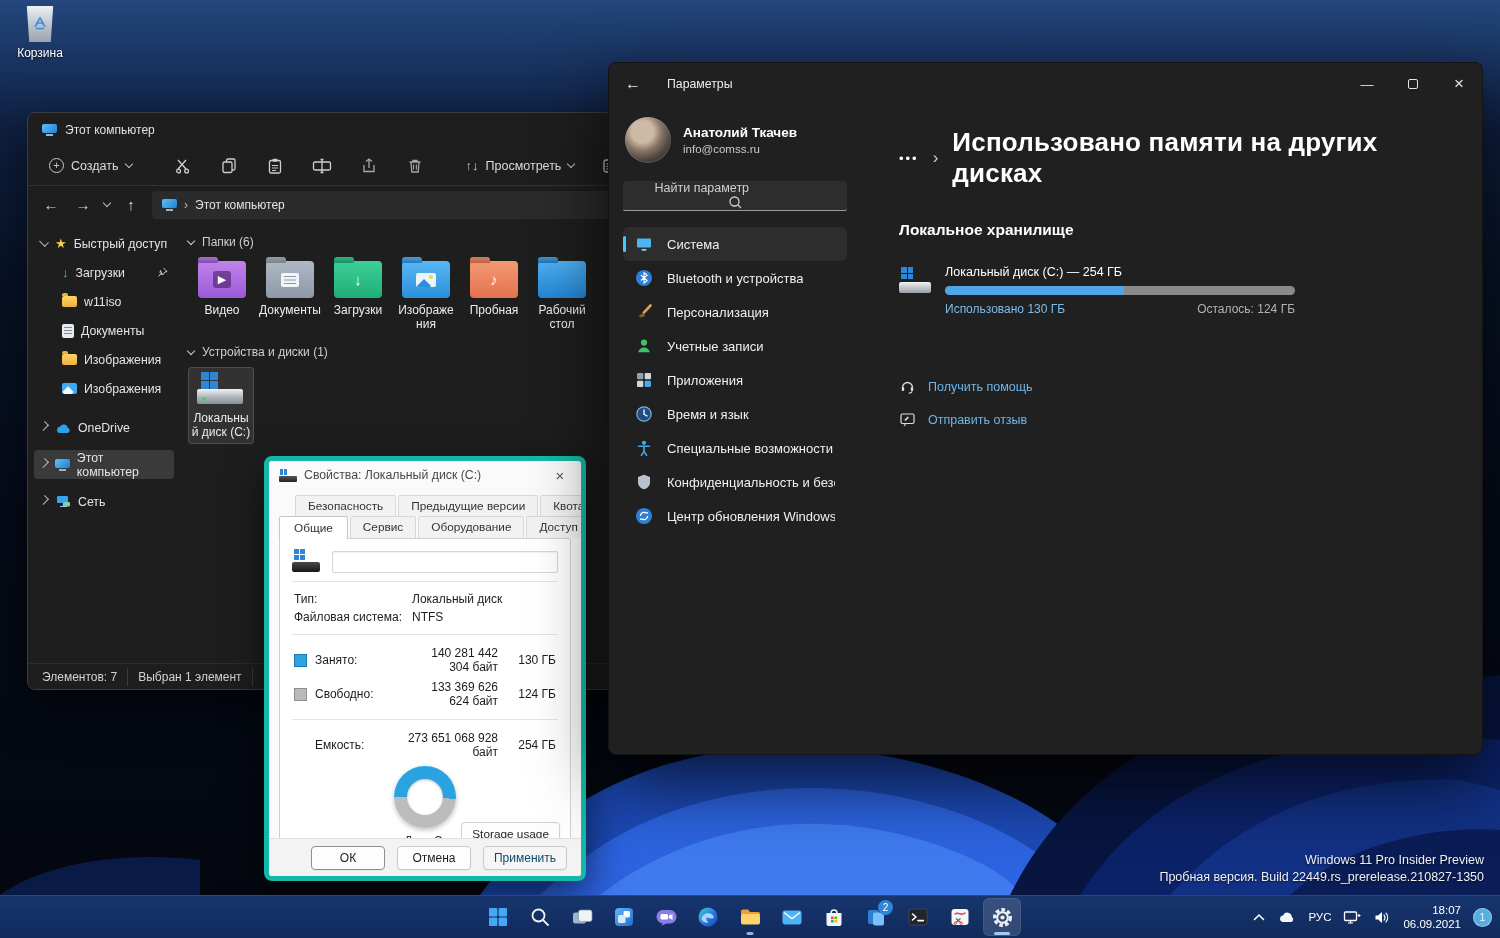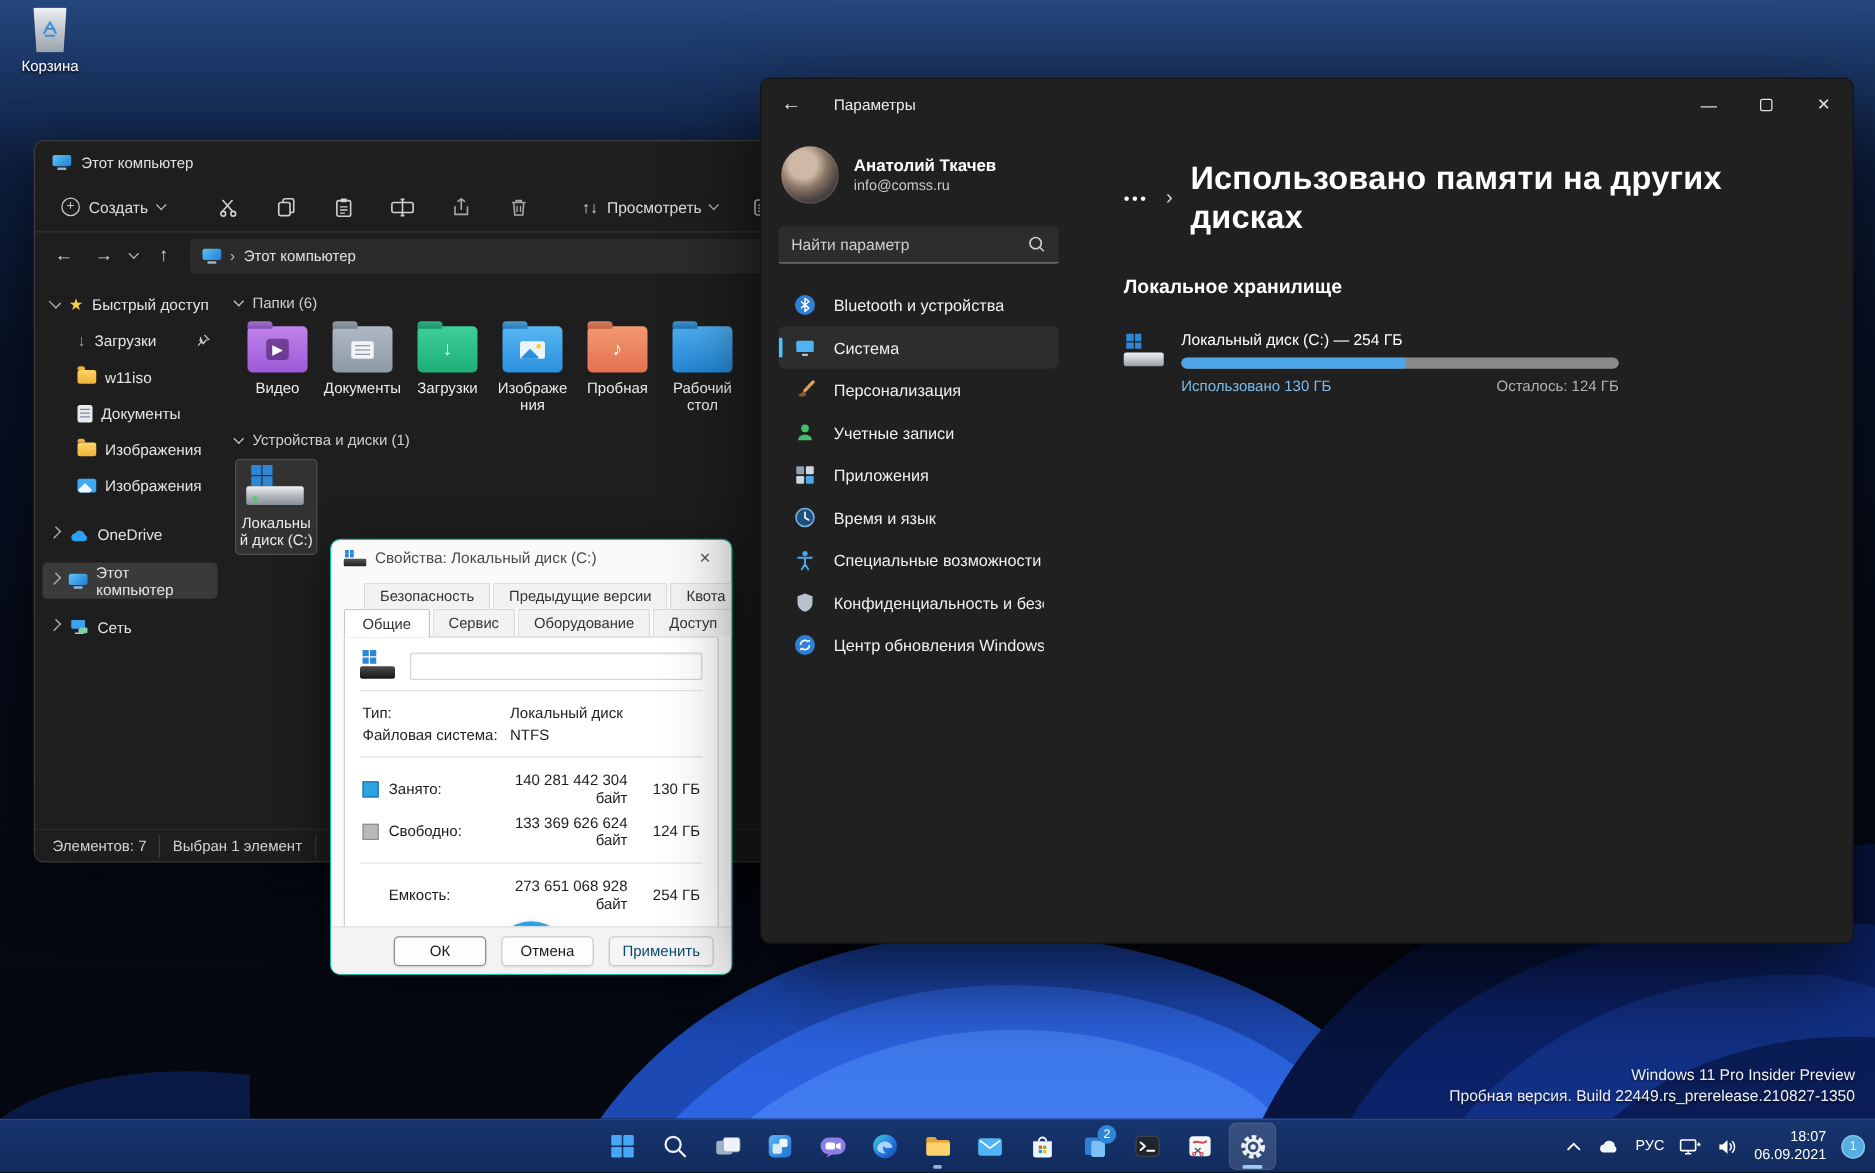--- a/index.html
+++ b/index.html
@@ -140,7 +140,7 @@
   .avatar { width:46px; height:46px; border-radius:50%; flex:none; background:radial-gradient(circle at 38% 32%, #cdb9a5 0 26%, #8a7666 45%, #4a4340 68%, #262322 100%); box-shadow:inset 0 0 0 1px rgba(255,255,255,.12); }
   .uname { font-size:13.5px; font-weight:bold; color:#fff; }
   .uemail { font-size:11.5px; color:#c9c9c9; margin-top:3px; }
-  .searchbox { margin-top:12px; height:30px; background:#2d2d2d; border-radius:4px 4px 2px 2px; border-bottom:1.4px solid #9a9a9a; display:flex; align-items:center; padding:0 10px; }
+  .searchbox { margin-top:12px; height:30px; background:#2d2d2d; border-radius:4px 4px 2px 2px; border-bottom:1.4px solid #9a9a9a; display:flex; align-items:center; padding:0 10px;flex-direction:column; }
   .searchbox input { flex:1; background:transparent; border:none; outline:none; color:#e8e8e8; font-size:12.5px; font-family:"Liberation Sans", sans-serif; }
   .searchbox input::placeholder { color:#cfcfcf; }
   .st-nav { margin-top:16px; }

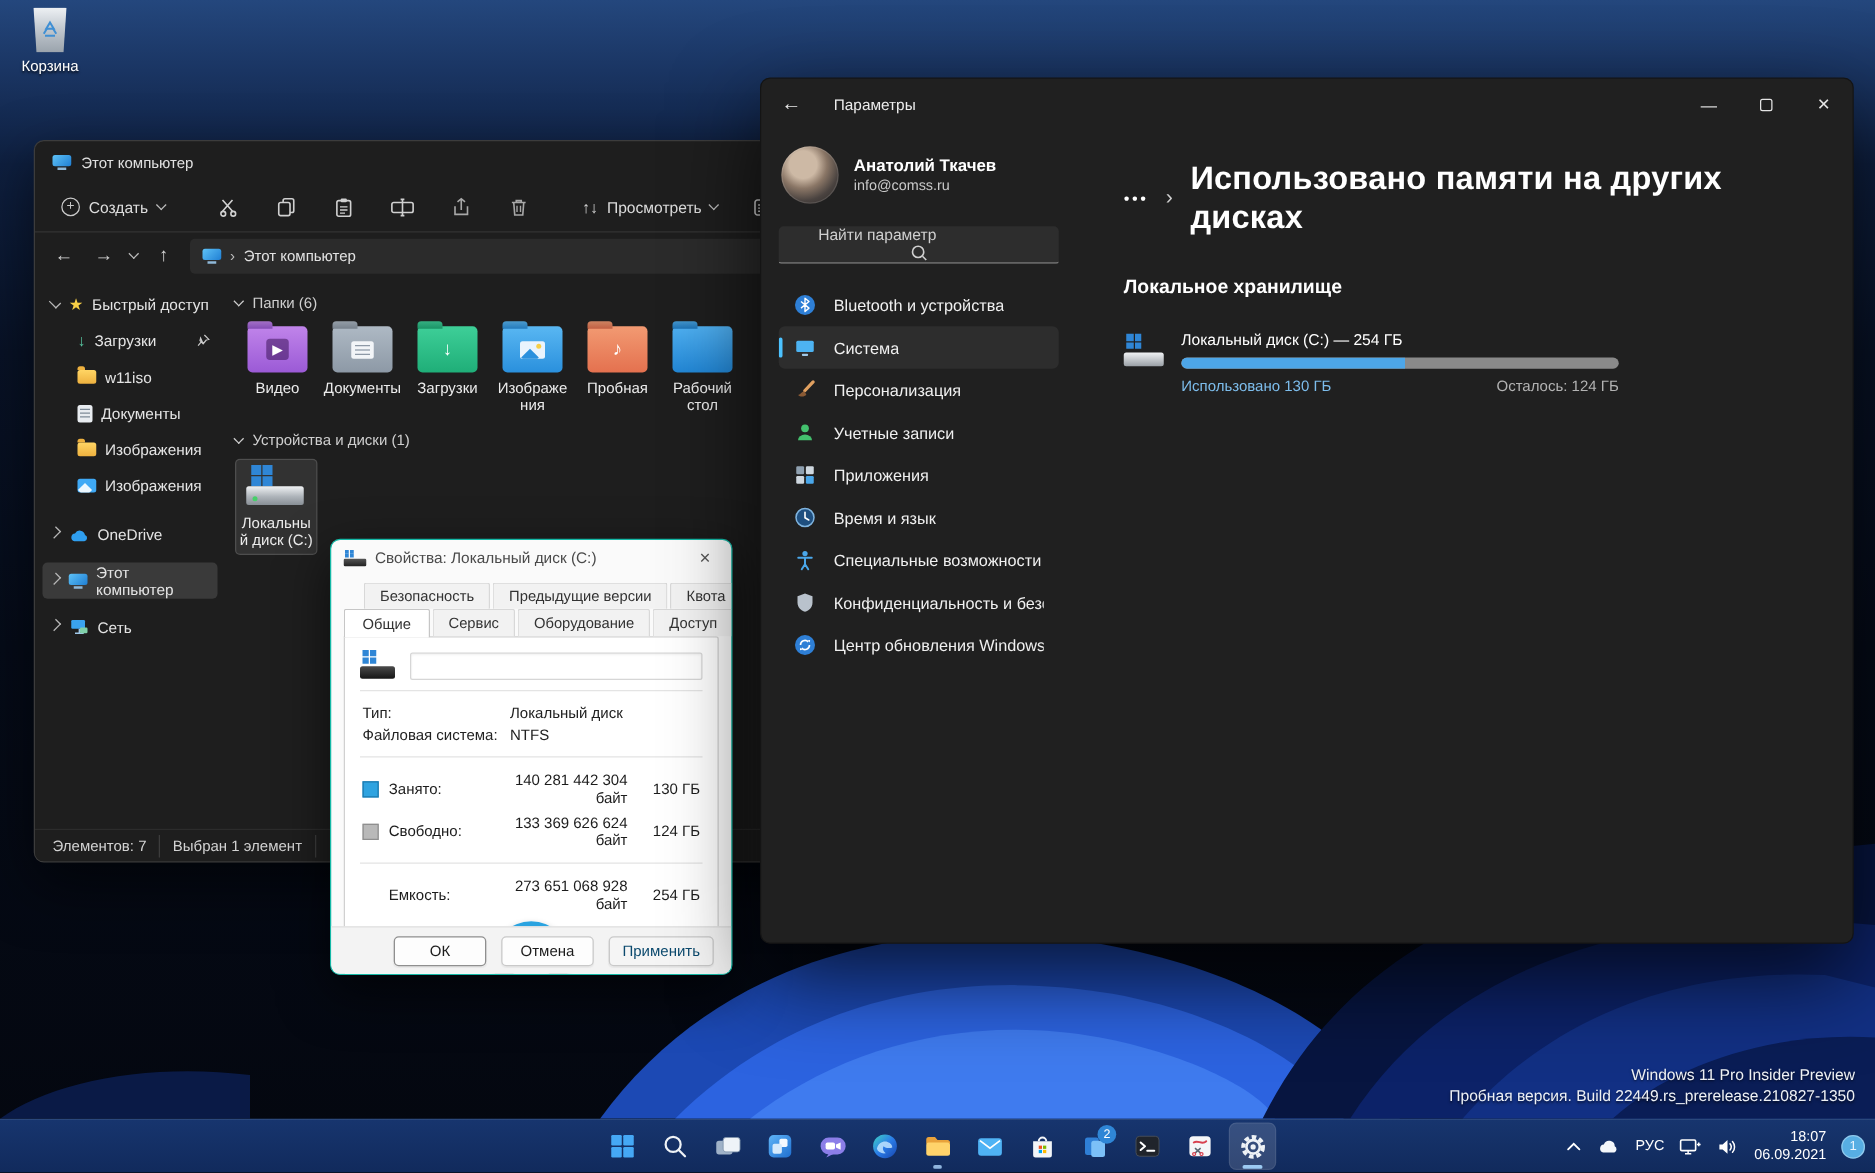--- a/index.html
+++ b/index.html
@@ -539,19 +539,19 @@
         </svg>
     </div>
     <div class="st-nav">
+      <div class="navitem sel">
+        <svg width="18" height="16" viewBox="0 0 18 16">
+            <rect x="2" y="2.5" width="14" height="9" rx="1.2" fill="#4db3f2"></rect>
+            <rect x="6.5" y="13" width="5" height="1.7" rx=".8" fill="#9fc8e8"></rect>
+          </svg>
+        <span class="nlabel">Система</span>
+      </div>
       <div class="navitem">
         <svg width="18" height="18" viewBox="0 0 18 18">
             <circle cx="9" cy="9" r="8" fill="#2e7fd6"></circle>
             <path d="M9 3.6l3.2 2.6L9 8.8l3.2 2.7L9 14.2V3.6zM5.8 6.2l6.4 5.3M5.8 11.5l6.4-5.3" stroke="#fff" stroke-width="1.1" fill="none" stroke-linejoin="round"></path>
           </svg>
         <span class="nlabel">Bluetooth и устройства</span>
-      </div>
-      <div class="navitem sel">
-        <svg width="18" height="16" viewBox="0 0 18 16">
-            <rect x="2" y="2.5" width="14" height="9" rx="1.2" fill="#4db3f2"></rect>
-            <rect x="6.5" y="13" width="5" height="1.7" rx=".8" fill="#9fc8e8"></rect>
-          </svg>
-        <span class="nlabel">Система</span>
       </div>
       <div class="navitem">
         <svg width="18" height="18" viewBox="0 0 18 18">

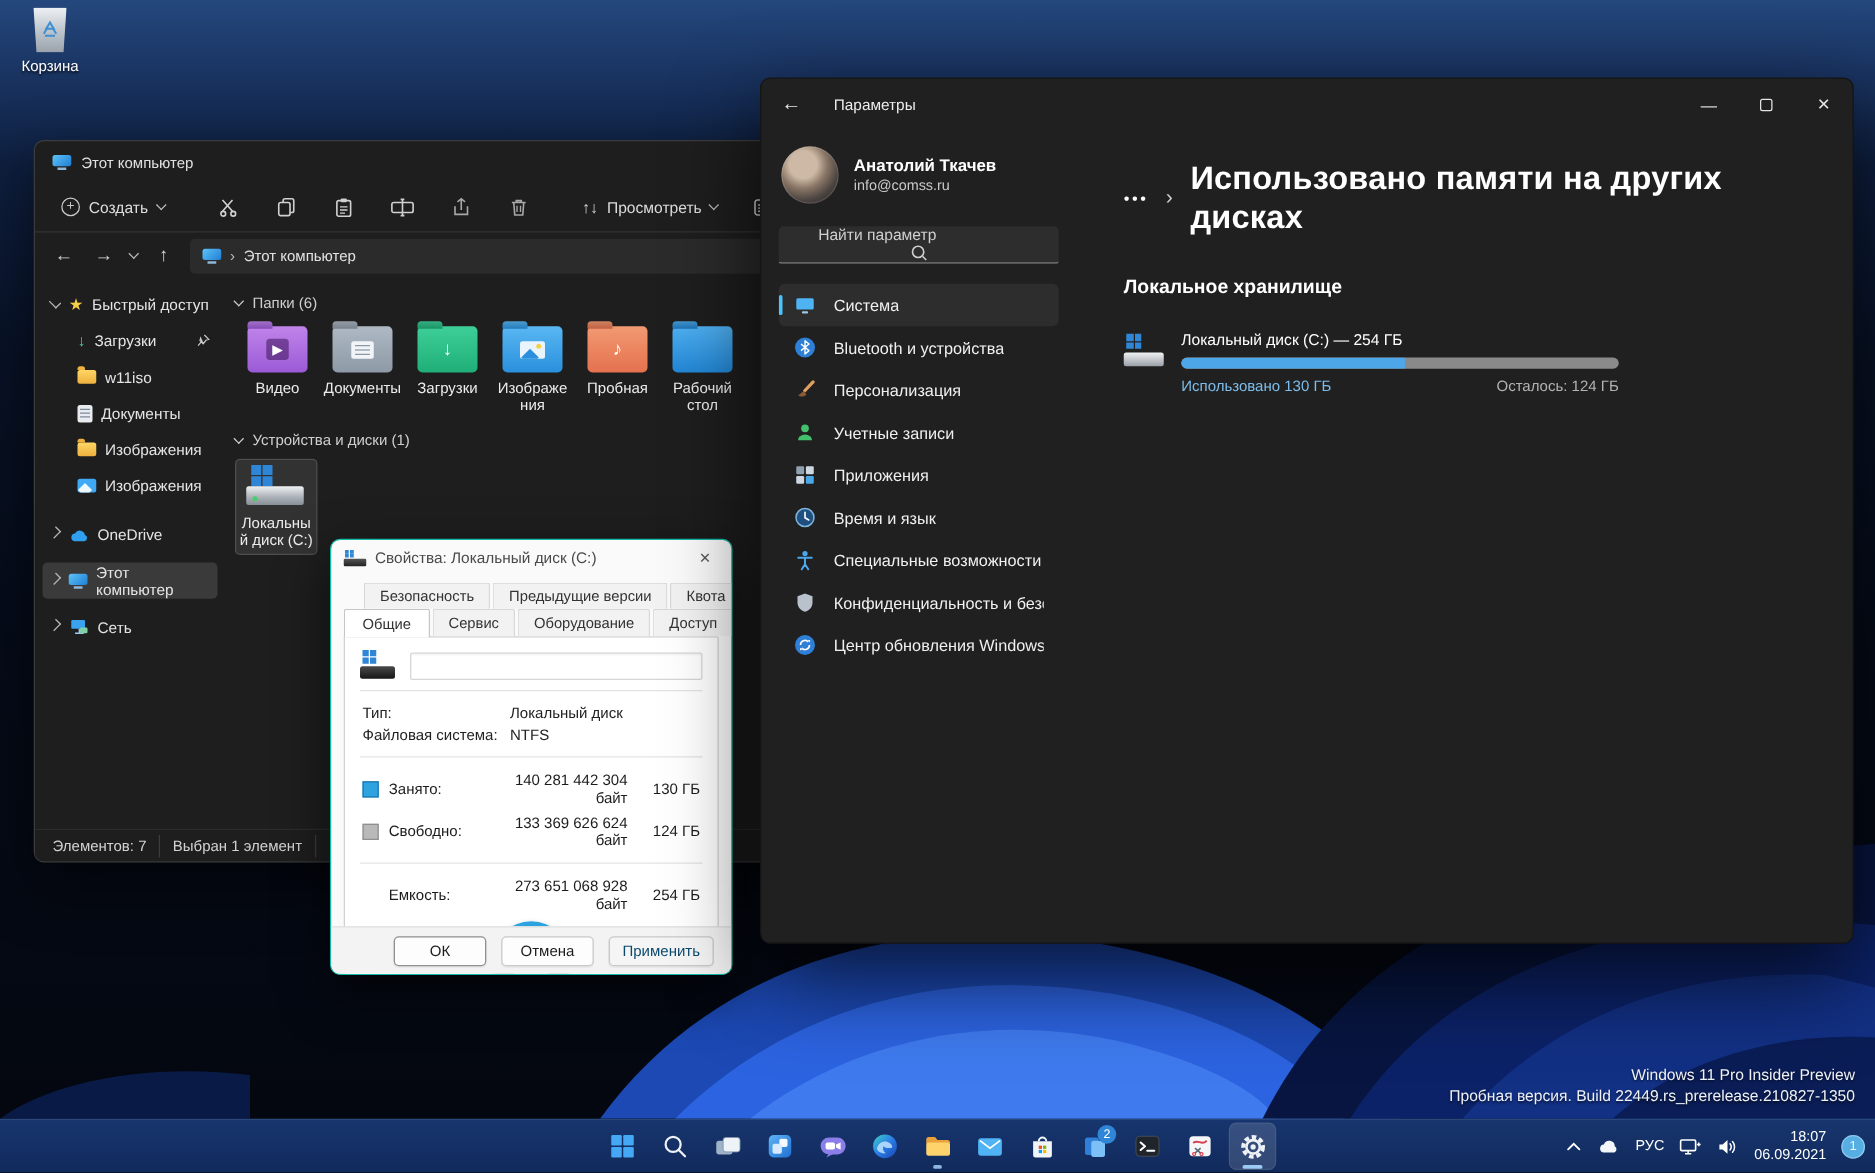--- a/index.html
+++ b/index.html
@@ -635,6 +635,25 @@
         </div>
       </span>
     </div>
+    <div class="help-links">
+      <div class="hlink">
+        <svg width="17" height="17" viewBox="0 0 17 17">
+            <path d="M3.5 9.5a5 5 0 0110 0" stroke="#d8dde2" stroke-width="1.3" fill="none"></path>
+            <rect x="2.8" y="9" width="2.4" height="4" rx="1.1" fill="#d8dde2"></rect>
+            <rect x="11.8" y="9" width="2.4" height="4" rx="1.1" fill="#d8dde2"></rect>
+            <path d="M13 13.2c0 1.4-1.6 1.9-3.2 1.9" stroke="#d8dde2" stroke-width="1.1" fill="none"></path>
+          </svg>
+        <span class="txt">Получить помощь</span>
+      </div>
+      <div class="hlink">
+        <svg width="17" height="17" viewBox="0 0 17 17">
+            <rect x="2" y="3" width="13" height="9.5" rx="1.5" stroke="#d8dde2" stroke-width="1.2" fill="none"></rect>
+            <path d="M5 15l2-2.5" stroke="#d8dde2" stroke-width="1.2" fill="none"></path>
+            <path d="M6 8.2l2.8-2.8 1.2 1.2-2.8 2.8-1.6.4z" fill="#d8dde2"></path>
+          </svg>
+        <span class="txt">Отправить отзыв</span>
+      </div>
+    </div>
   </div>
 </div>
 

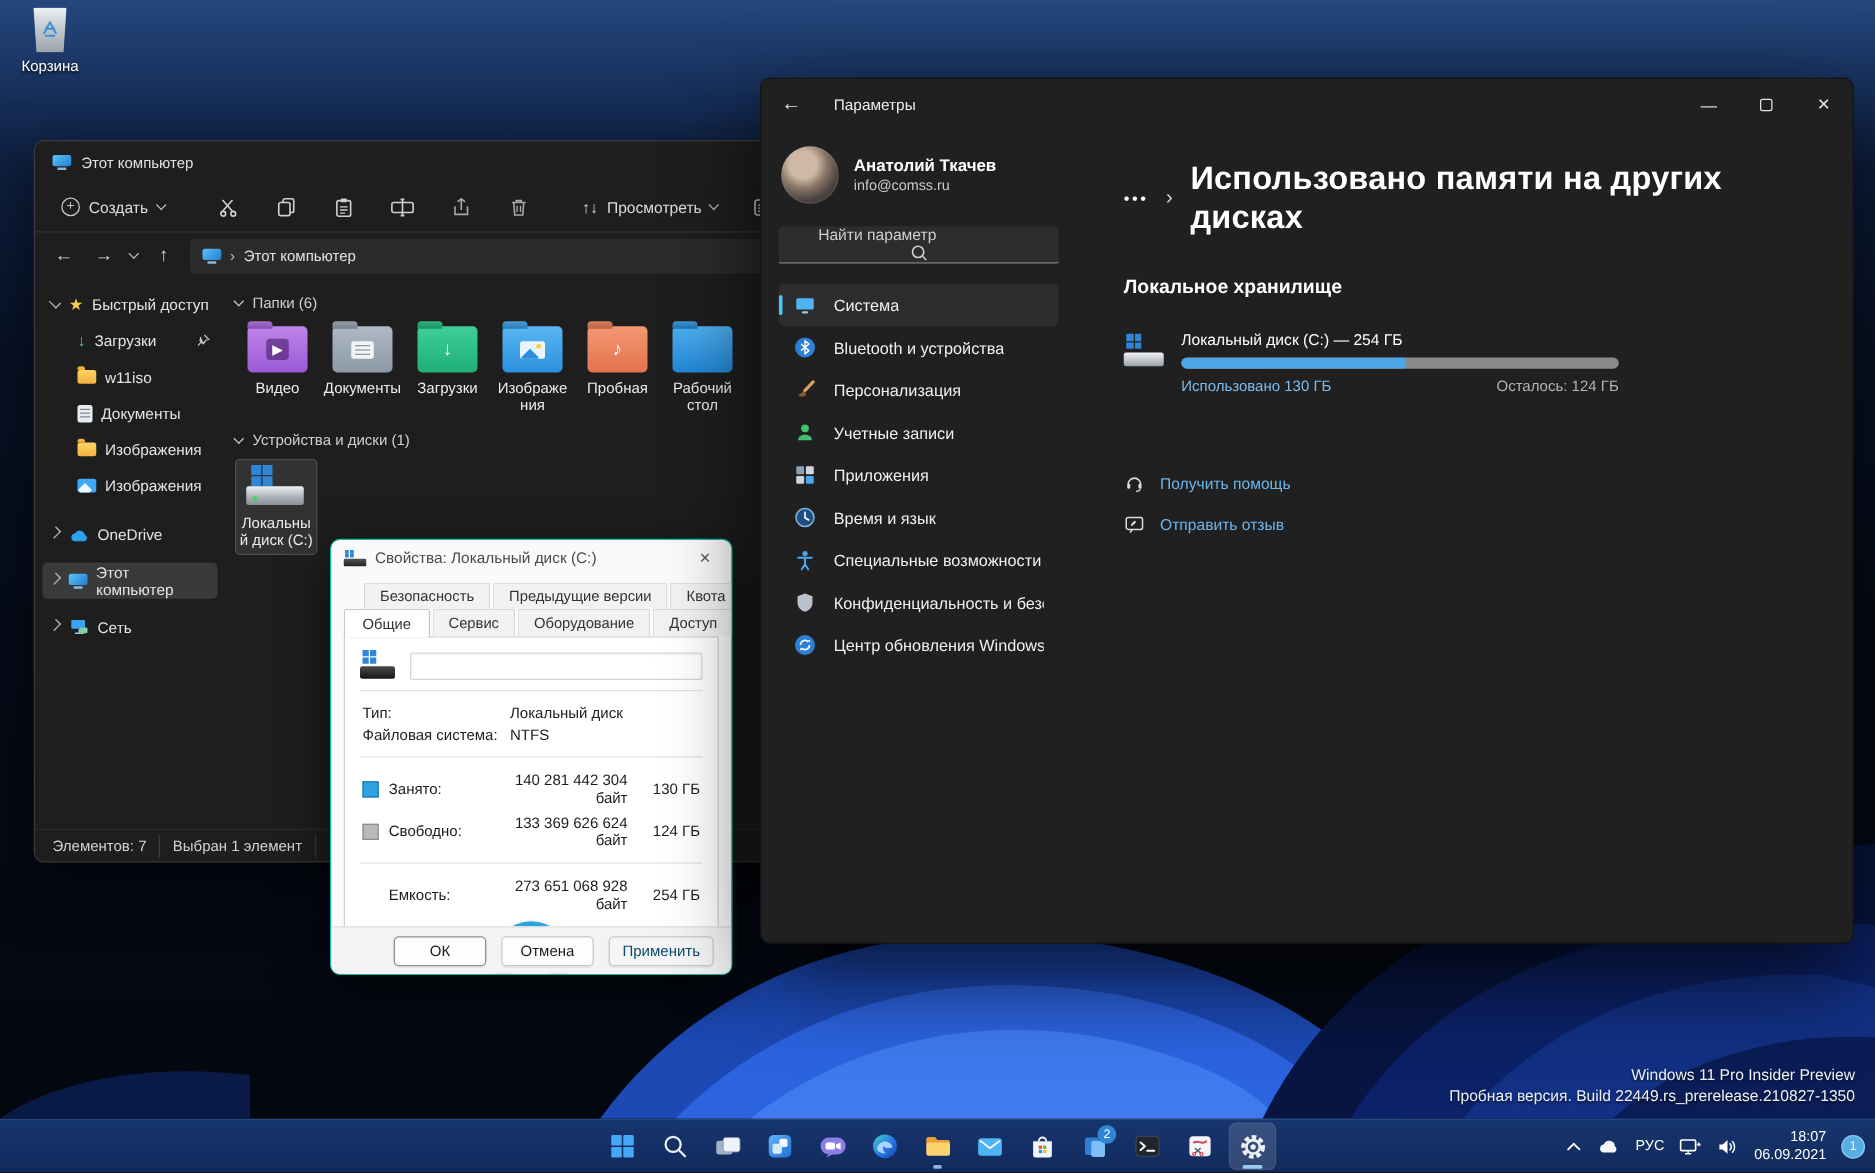--- a/index.html
+++ b/index.html
@@ -83,7 +83,7 @@
   .ex-scroll { position:absolute; right:2px; top:120px; width:4px; height:90px; background:#4a4a4a; border-radius:2px; }
 
   
-  .props { position:absolute; left:264px; top:431px; width:322px; height:349px; z-index:20; background:#fafafa; border:1px solid #14b8a6; border-radius:8px; box-shadow:0 14px 40px rgba(0,0,0,.6); color:#1c1c1c; font-size:12px; overflow:hidden; }
+  .props { position:absolute; left:264px; top:456px; width:322px; height:425px; z-index:20; background:#fafafa; border:5px solid #14b8a6; border-radius:8px; box-shadow:0 14px 40px rgba(0,0,0,.6); color:#1c1c1c; font-size:12px; overflow:hidden; }
   .pr-title { height:28px; display:flex; align-items:center; gap:7px; padding:0 10px; color:#4a4a4a; font-size:12.3px; }
   .pr-close { margin-left:auto; font-size:15px; color:#555; width:22px; text-align:center; }
   .drive16 { width:18px; height:13px; position:relative; flex:none; }

